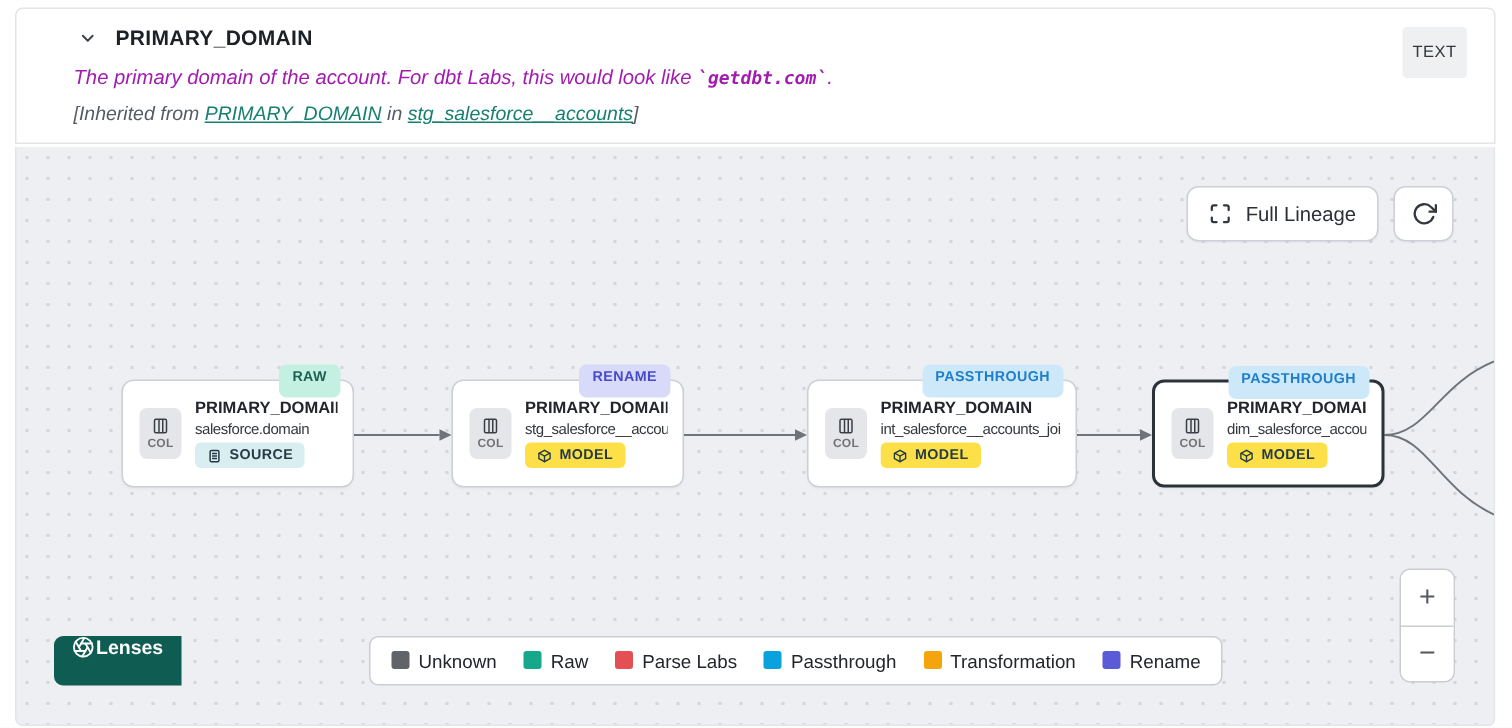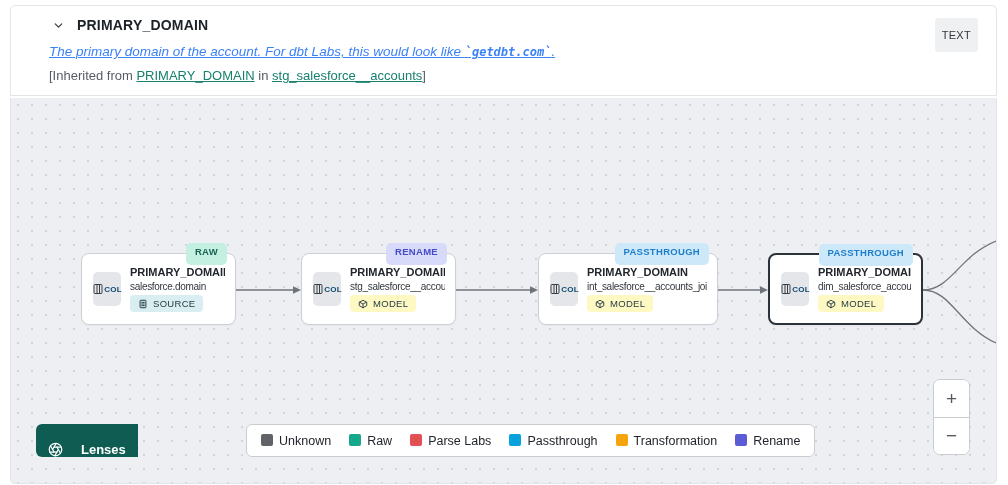--- a/index.html
+++ b/index.html
@@ -12,7 +12,7 @@
   .collapse-btn { width:18px; height:18px; display:flex; align-items:center; justify-content:center; cursor:pointer; color:#3c4147; }
   .col-title { font-size:14px; font-weight:bold; color:#1c2127; letter-spacing:.2px; }
   .type-badge { position:absolute; top:12px; right:18px; background:#eef0f2; color:#33373c; font-size:11px; padding:11px 7px; border-radius:3px; letter-spacing:.3px; }
-  .desc { margin-top:10px; padding-left:20px; font-style:italic; font-size:13.5px; color:#3b82f6;text-decoration:underline; }
+  .desc { margin-top:10px; padding-left:20px; font-style:italic; font-size:13.5px; color:#a21caf; }
   .desc code { font-family:"DejaVu Sans Mono", monospace; font-weight:bold; font-size:12px; }
   .inherited { margin-top:9px; padding-left:20px; font-size:13px; color:#565c64; }
   .inherited a { color:#17806f; text-decoration:underline; cursor:pointer; }

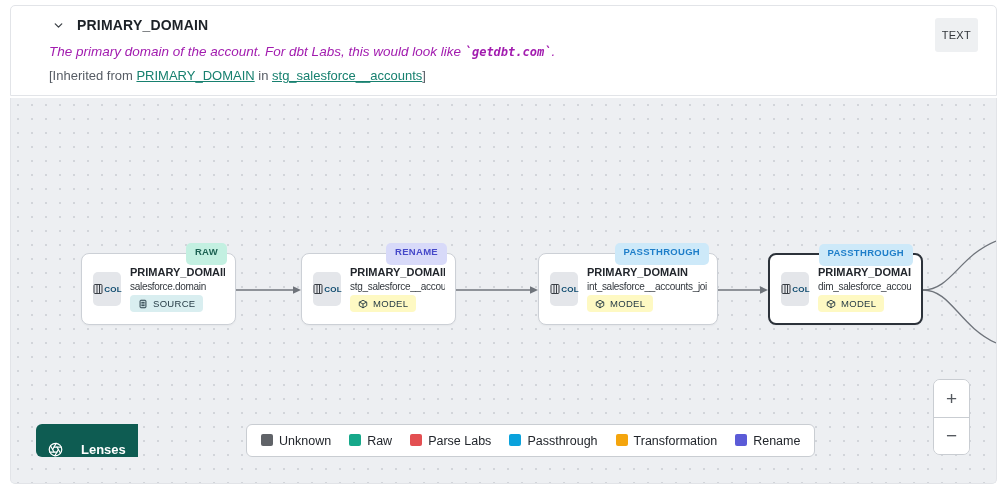--- a/index.html
+++ b/index.html
@@ -14,7 +14,7 @@
   .type-badge { position:absolute; top:12px; right:18px; background:#eef0f2; color:#33373c; font-size:11px; padding:11px 7px; border-radius:3px; letter-spacing:.3px; }
   .desc { margin-top:10px; padding-left:20px; font-style:italic; font-size:13.5px; color:#a21caf; }
   .desc code { font-family:"DejaVu Sans Mono", monospace; font-weight:bold; font-size:12px; }
-  .inherited { margin-top:9px; padding-left:20px; font-size:13px; color:#565c64; }
+  .inherited { margin-top:9px; padding-left:20px; font-style:italic; font-size:13px; color:#565c64; }
   .inherited a { color:#17806f; text-decoration:underline; cursor:pointer; }
 
   

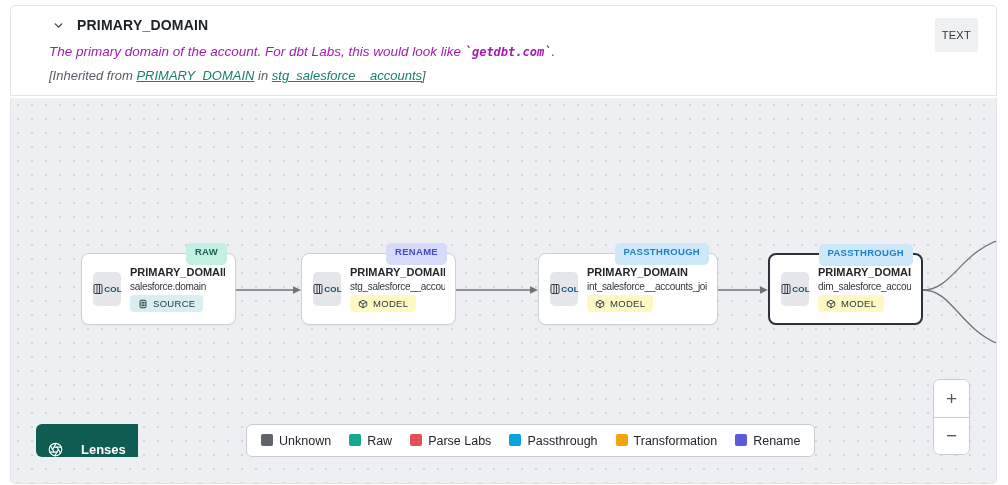--- a/index.html
+++ b/index.html
@@ -111,6 +111,27 @@
       </g>
     </svg>
 
+    <div class="top-controls">
+      <div class="btn">
+        <span>
+          <svg width="15" height="15" viewBox="0 0 24 24" fill="none" stroke="#33383e" stroke-width="2.4" stroke-linecap="round" stroke-linejoin="round">
+              <path d="M8 3H5a2 2 0 0 0-2 2v3"></path>
+              <path d="M21 8V5a2 2 0 0 0-2-2h-3"></path>
+              <path d="M3 16v3a2 2 0 0 0 2 2h3"></path>
+              <path d="M16 21h3a2 2 0 0 0 2-2v-3"></path>
+            </svg>
+        </span>
+        <span>Full Lineage</span>
+      </div>
+      <div class="btn icon-only">
+        <span>
+          <svg width="17" height="17" viewBox="0 0 24 24" fill="none" stroke="#33383e" stroke-width="2.2" stroke-linecap="round" stroke-linejoin="round">
+              <polyline points="23 4 23 10 17 10"></polyline>
+              <path d="M20.49 15a9 9 0 1 1-2.12-9.36L23 10"></path>
+            </svg>
+        </span>
+      </div>
+    </div>
 
     <div class="node" style="left:70px; top:155px; width:155px;">
       <span class="lens-badge raw">RAW</span>

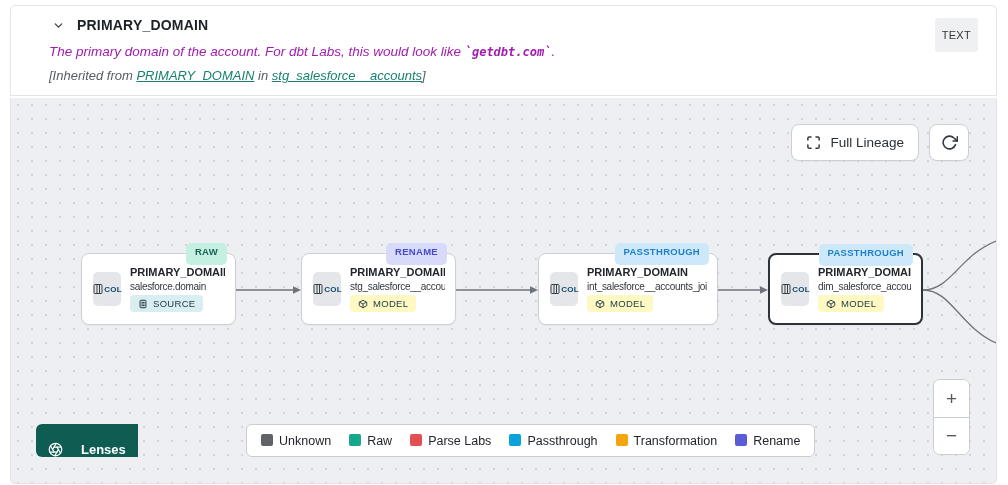--- a/index.html
+++ b/index.html
@@ -38,8 +38,8 @@
   .lens-badge.rename { background:#d8daf9; color:#4649c9; }
   .lens-badge.passthrough { background:#cde9f9; color:#1e7ec9; }
   .node-inner { position:relative; z-index:1; display:flex; align-items:center; gap:9px; width:100%; background:transparent; }
-  .col-chip { background:#e4e6ea; border-radius:5px; width:28px; min-width:28px; height:34px; display:flex; flex-direction:row;
-              align-items:center; justify-content:center; color:#0c4a6e; }
+  .col-chip { background:#e4e6ea; border-radius:5px; width:28px; min-width:28px; height:34px; display:flex; flex-direction:column;
+              align-items:center; justify-content:center; color:#737373; }
   .col-chip .col-label { font-size:8px; font-weight:bold; margin-top:1px; letter-spacing:.2px; }
   .node-body { display:flex; flex-direction:column; gap:3px; overflow:hidden; }
   .node-title { font-size:11px; font-weight:bold; color:#22262c; white-space:nowrap; }

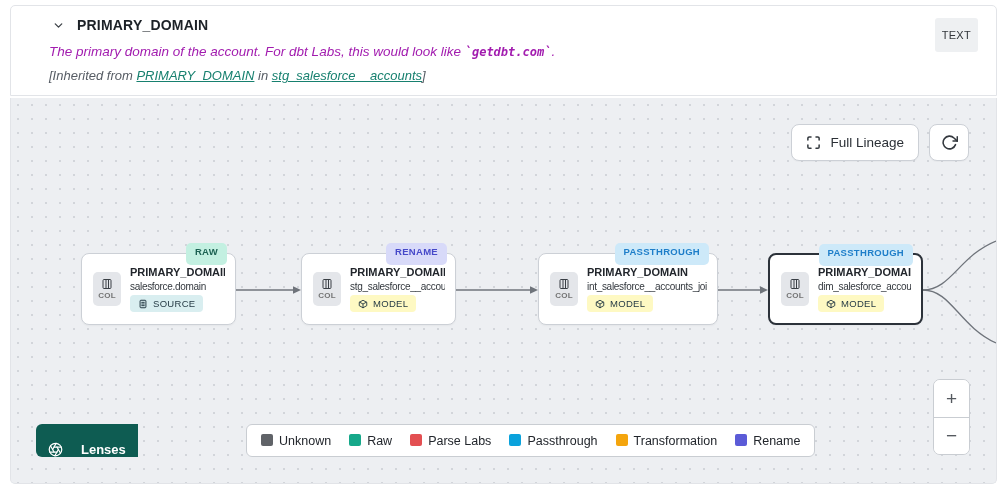--- a/index.html
+++ b/index.html
@@ -44,7 +44,7 @@
   .node-body { display:flex; flex-direction:column; gap:3px; overflow:hidden; }
   .node-title { font-size:11px; font-weight:bold; color:#22262c; white-space:nowrap; }
   .node-sub { font-size:10px; color:#33383e; white-space:nowrap; letter-spacing:-0.3px; }
-  .res-badge { display:inline-flex; align-items:center; gap:5px; font-size:9.5px; font-weight:normal; color:#253a44;
+  .res-badge { display:inline-flex; align-items:center; gap:5px; font-size:9.5px; font-weight:bold; color:#253a44;
                border-radius:4px; padding:3px 8px; width:max-content; letter-spacing:.3px;justify-content:center; }
   .res-badge.source { background:#d9eef0; }
   .res-badge.model { background:#fef9c3; }

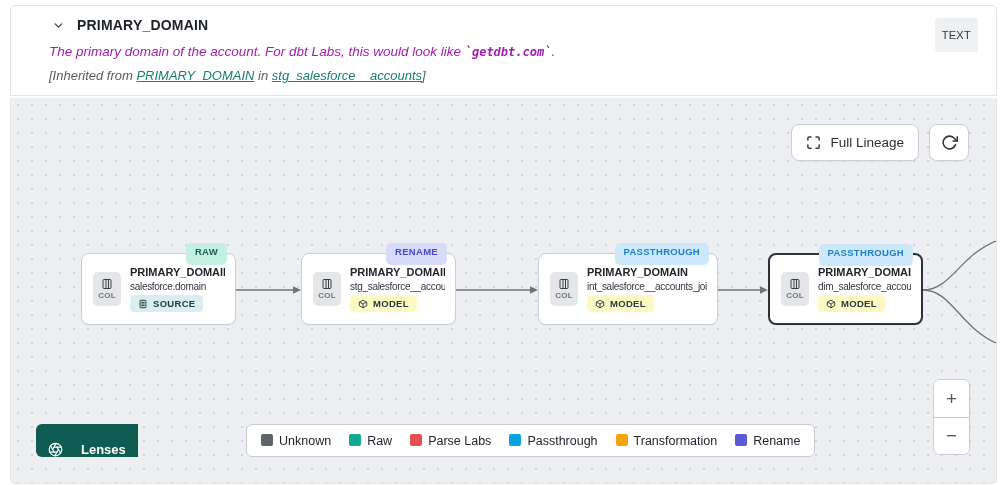--- a/index.html
+++ b/index.html
@@ -47,7 +47,7 @@
   .res-badge { display:inline-flex; align-items:center; gap:5px; font-size:9.5px; font-weight:bold; color:#253a44;
                border-radius:4px; padding:3px 8px; width:max-content; letter-spacing:.3px;justify-content:center; }
   .res-badge.source { background:#d9eef0; }
-  .res-badge.model { background:#fef9c3; }
+  .res-badge.model { background:#fde047; }
 
   .edges { position:absolute; inset:0; pointer-events:none; }
 

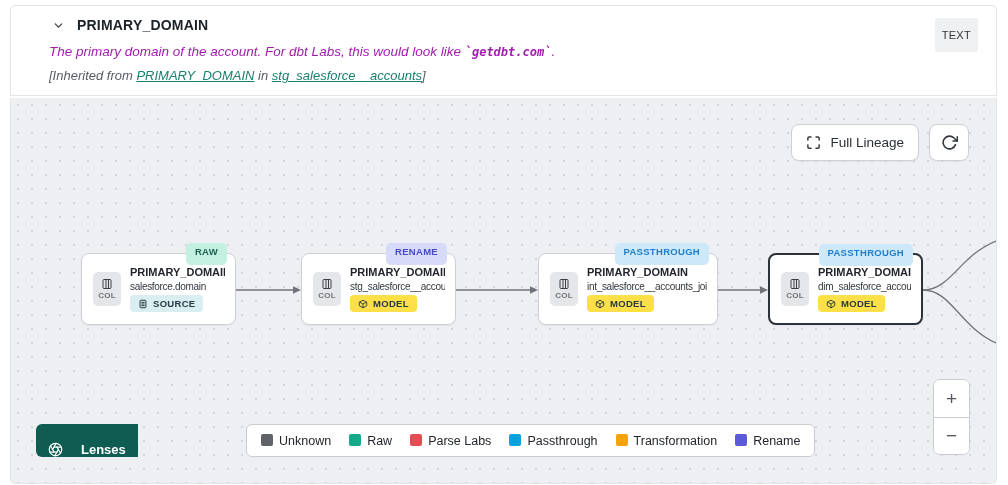--- a/index.html
+++ b/index.html
@@ -53,7 +53,7 @@
 
   
   .lens-group { position:absolute; left:25px; top:326px; display:flex; height:33px; }
-  .lenses-btn { background:#0e5c52; color:#fff; border-radius:6px 0 0 6px; display:flex; align-items:flex-end; gap:18px;
+  .lenses-btn { background:#0e5c52; color:#fff; border-radius:6px 0 0 6px; display:flex; align-items:flex-start; gap:1px;
                 padding:0 12px; font-size:13px; font-weight:bold; cursor:pointer; }
   .lens-select { background:#fff; border:1px solid #c9cdd2; border-left:none; border-radius:0 6px 6px 0; display:flex;
                  align-items:center; gap:9px; padding:0 12px; font-size:13.5px; color:#22262c; cursor:pointer; }

